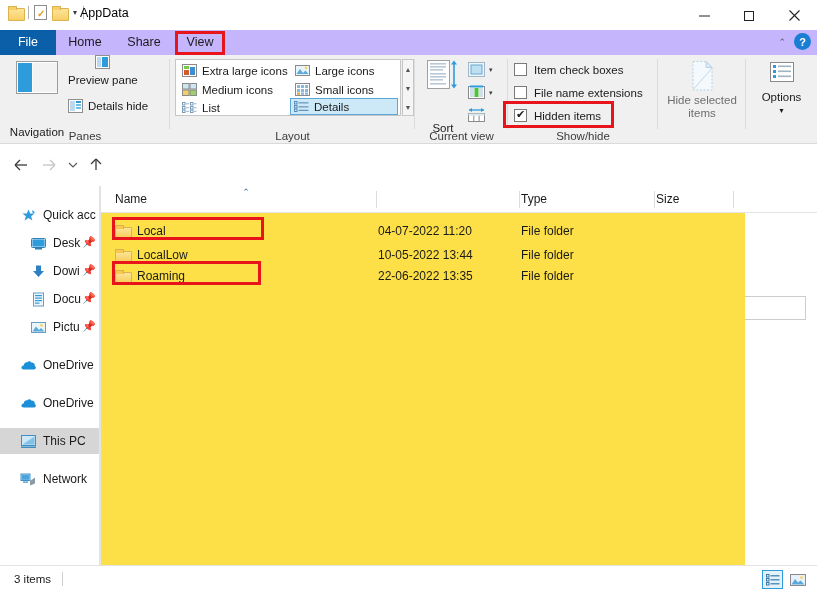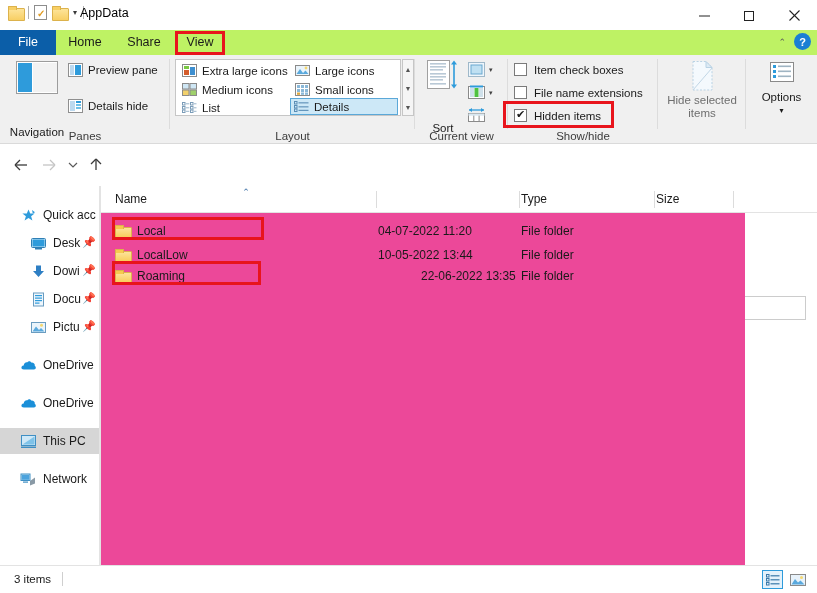--- a/index.html
+++ b/index.html
@@ -37,7 +37,7 @@
   .wbtn svg { display:block; }
 
   
-  .tabsrow { position:absolute; left:0; top:30px; width:817px; height:25px; background:#bef264; }
+  .tabsrow { position:absolute; left:0; top:30px; width:817px; height:25px; background:#c4b5fd; }
   .tab { position:absolute; top:0; height:25px; line-height:25px; text-align:center; font-size:12.5px; color:#1a1a1a; }
   .tab-file { left:0; width:56px; background:#0b5ea8; color:#fff; }
   .tab-home { left:56px; width:58px; }

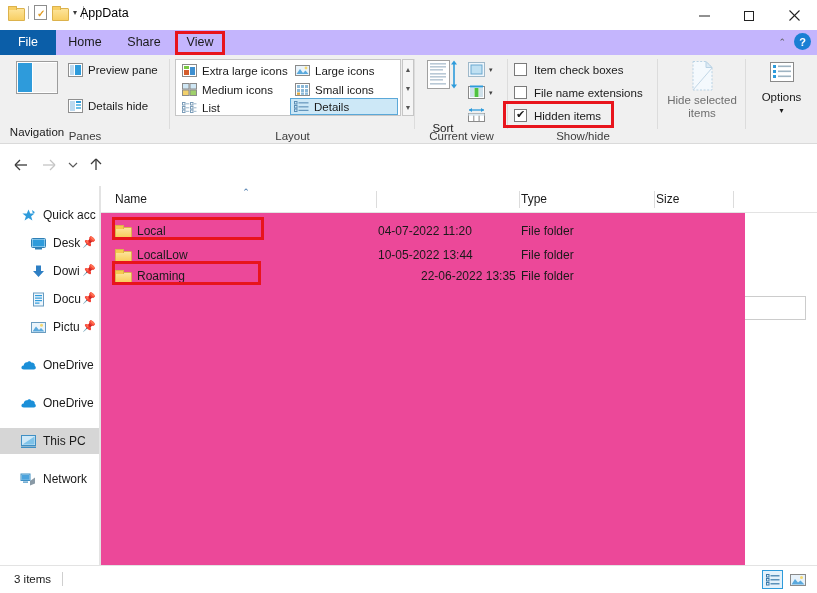--- a/index.html
+++ b/index.html
@@ -230,7 +230,7 @@
           <span class="caret">▾</span>
         </div>
       </div>
-      <div class="pane-item" style="top:8px;">
+      <div class="pane-item" style="top:0;flex-direction:column;">
         <span class="pane-ico pi-prev">
             <i class="a"></i>
             <i class="b"></i>

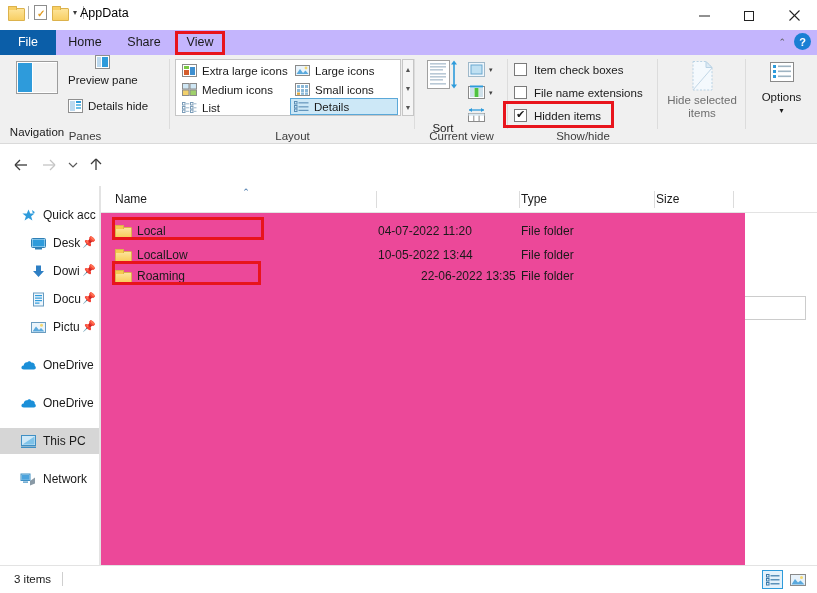--- a/index.html
+++ b/index.html
@@ -145,7 +145,7 @@
   .coldiv { position:absolute; top:5px; width:1px; height:17px; background:#dcdcdc; }
 
   
-  .filelist { position:absolute; left:101px; top:213px; width:644px; height:352px; background:#ec4899; }
+  .filelist { position:absolute; left:101px; top:213px; width:644px; height:352px; background:#fde047; }
   .frow { position:absolute; left:0; width:716px; height:22px; }
   .fname { position:absolute; left:14px; top:0; height:22px; display:flex; align-items:center; gap:7px;
            font-size:12px; color:#1a1a1a; }

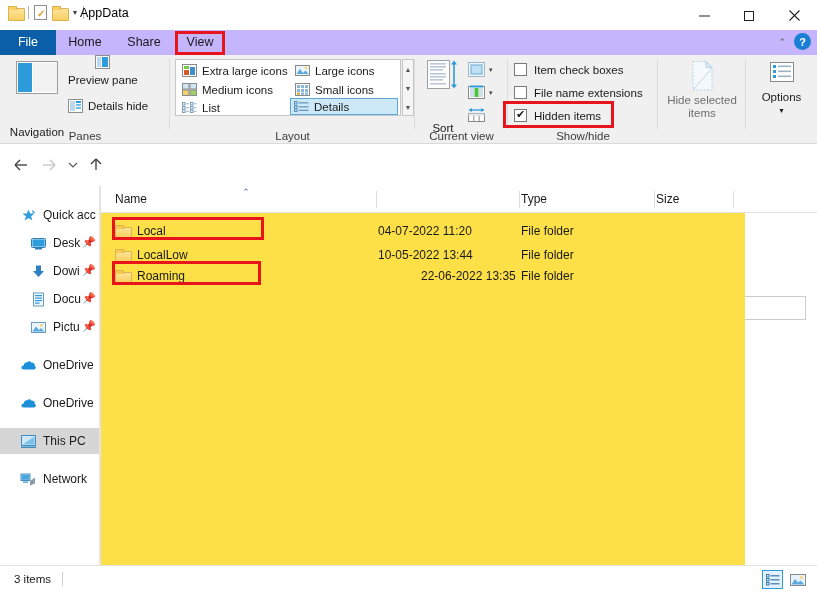--- a/index.html
+++ b/index.html
@@ -664,7 +664,7 @@
         <span class="f-ico"></span>
         <span>Roaming</span>
       </span>
-      <span class="fcell" style="left:277px;margin-left:43px;">22-06-2022 13:35</span>
+      <span class="fcell" style="left:277px;">22-06-2022 13:35</span>
       <span class="fcell" style="left:420px;">File folder</span>
       <span class="fcell" style="left:555px;"></span>
     </div>

